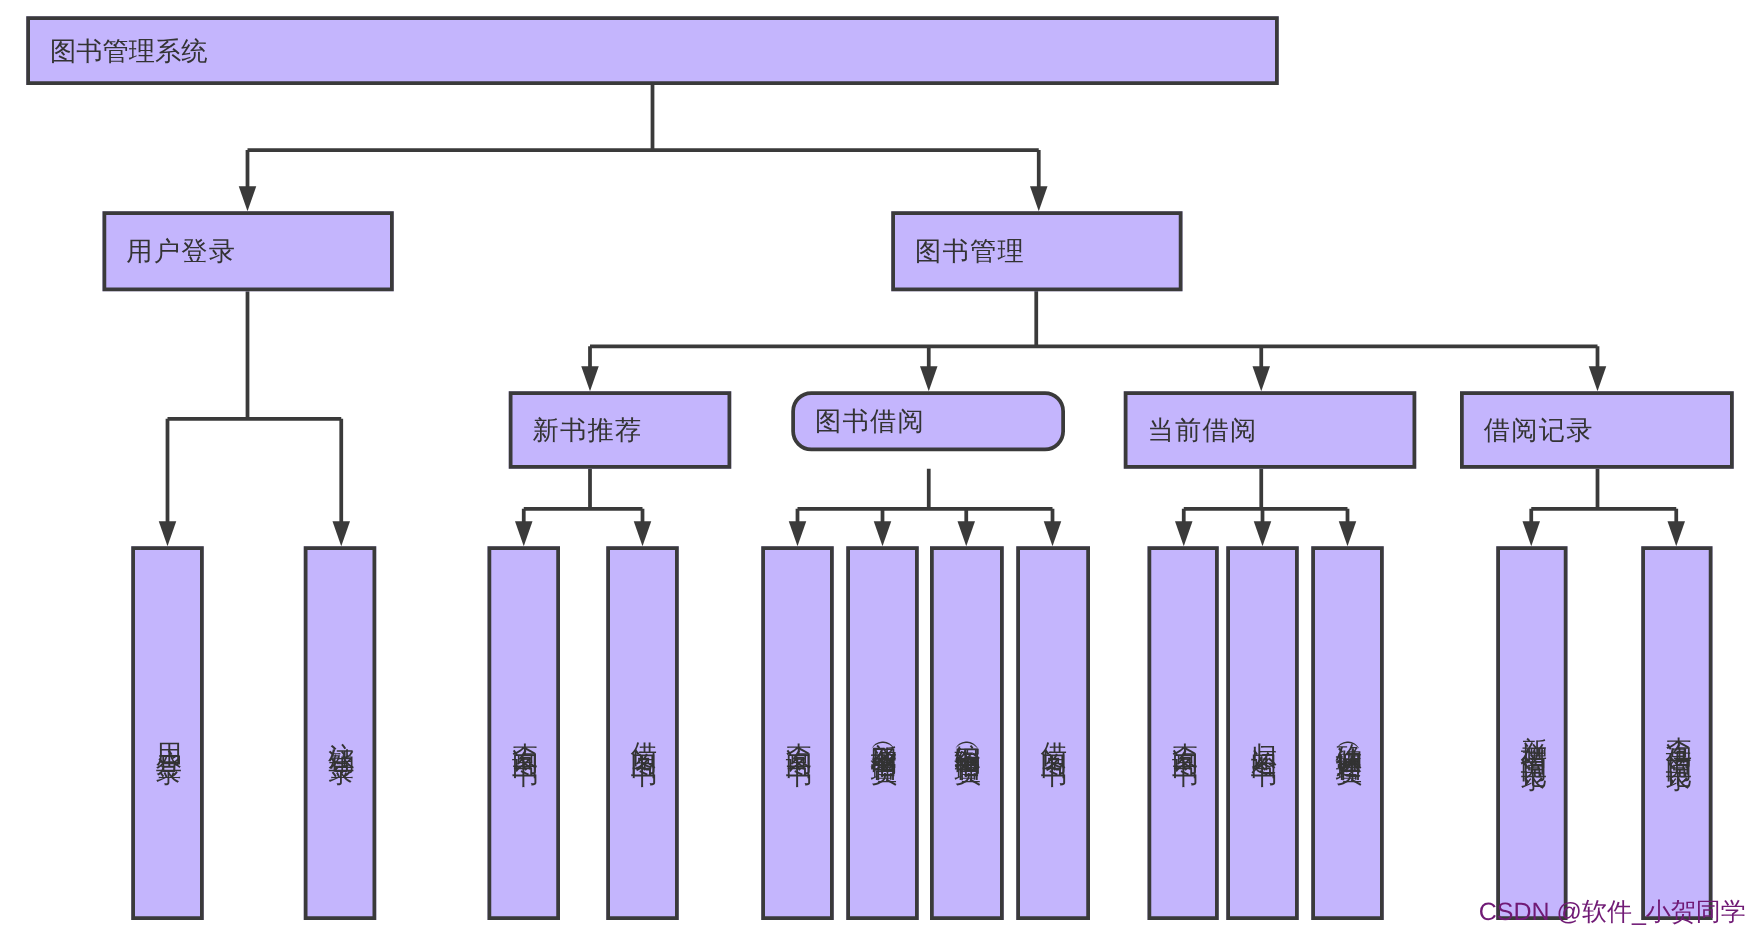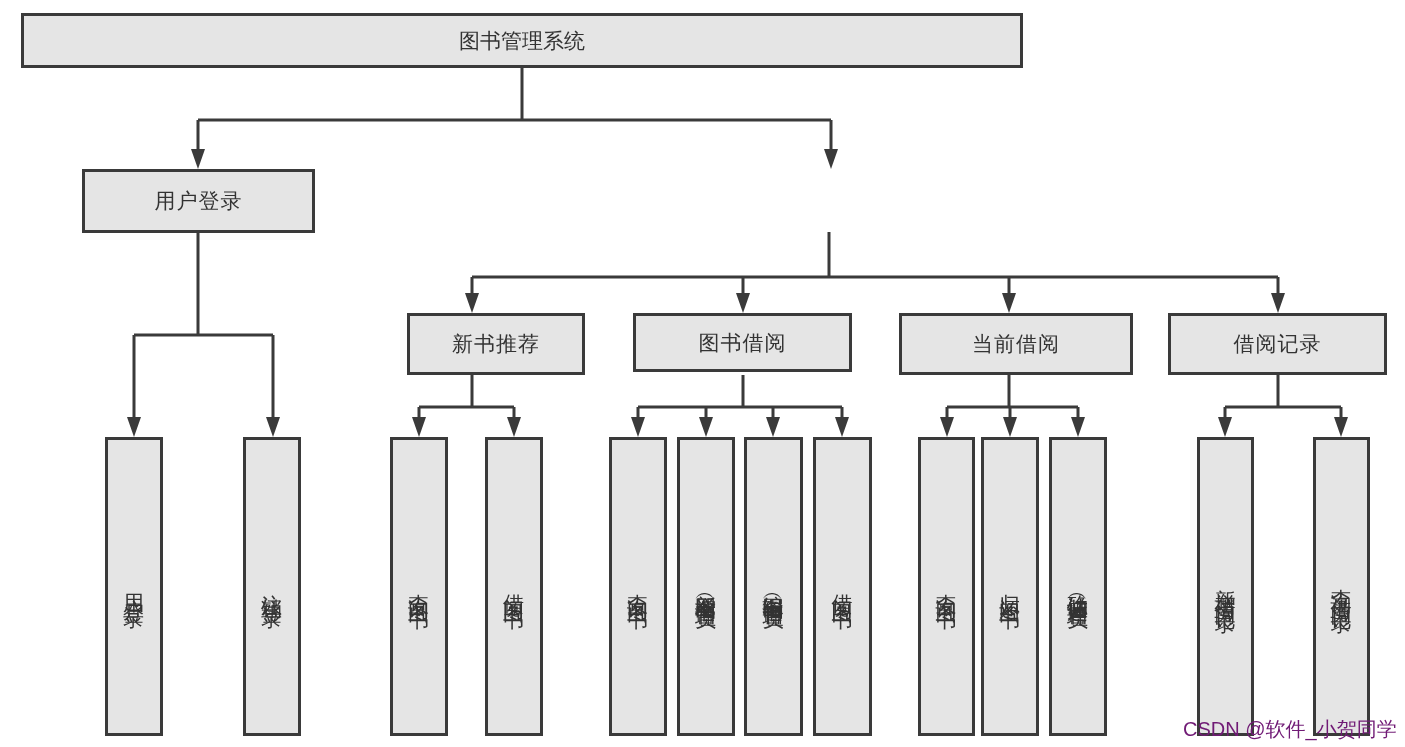--- a/index.html
+++ b/index.html
@@ -14,13 +14,13 @@
   .node{
     position:absolute;
     box-sizing:border-box;
-    background:#e5e5e5;
+    background:#c4b5fd;
     border:3px solid #3a3a3a;
     color:#333333;
     display:flex;
     align-items:center;
-    justify-content:center;
     z-index:1;
+    padding-left:16px;
   }
   .h-node{font-size:21px;letter-spacing:1px;}
   .root-node{font-size:21px;}

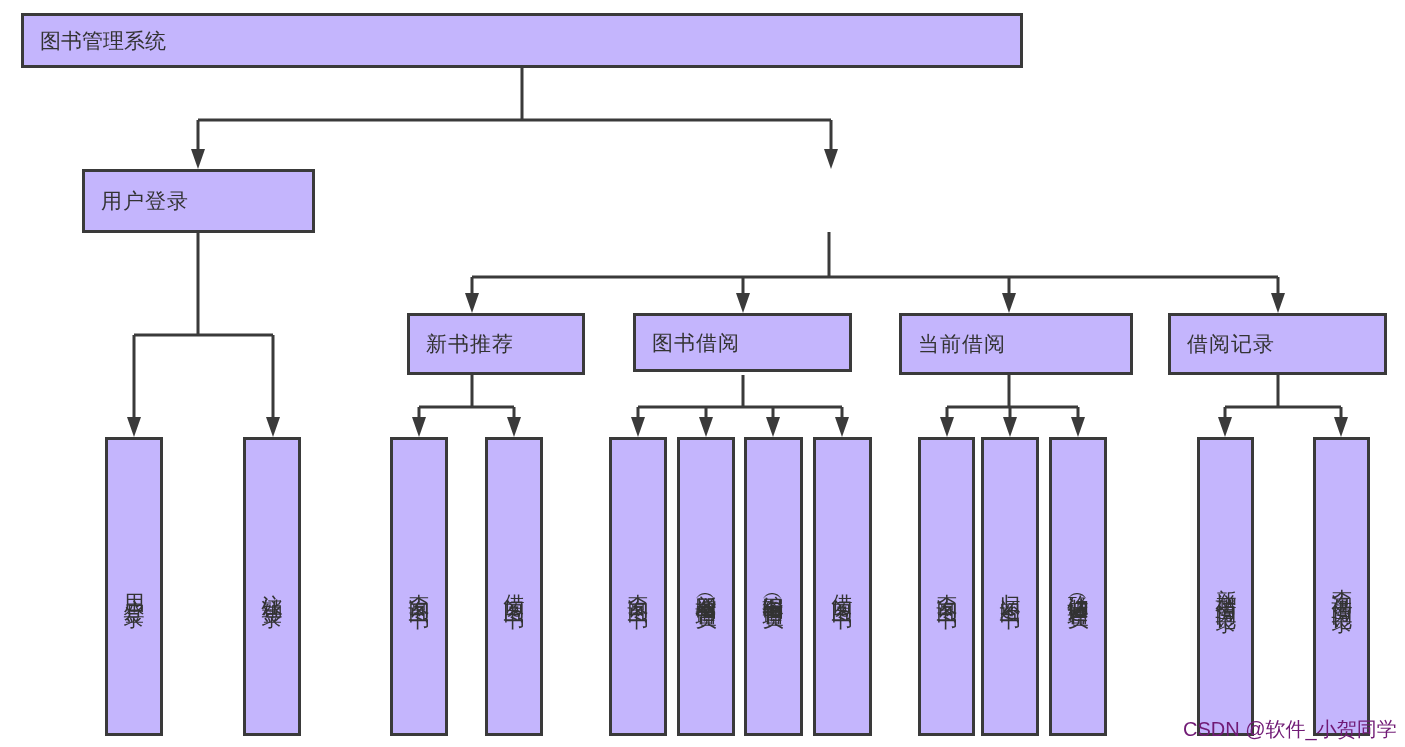--- a/index.html
+++ b/index.html
@@ -97,6 +97,9 @@
   <div class="node h-node" style="left:82px;top:169px;width:233px;height:64px;">
     <span>用户登录</span>
   </div>
+  <div class="node h-node" style="left:713px;top:169px;width:233px;height:64px;">
+    <span>图书管理</span>
+  </div>
 
   <div class="node h-node" style="left:363px;top:313px;width:178px;height:62px;margin-left:44px;">
     <span>新书推荐</span>

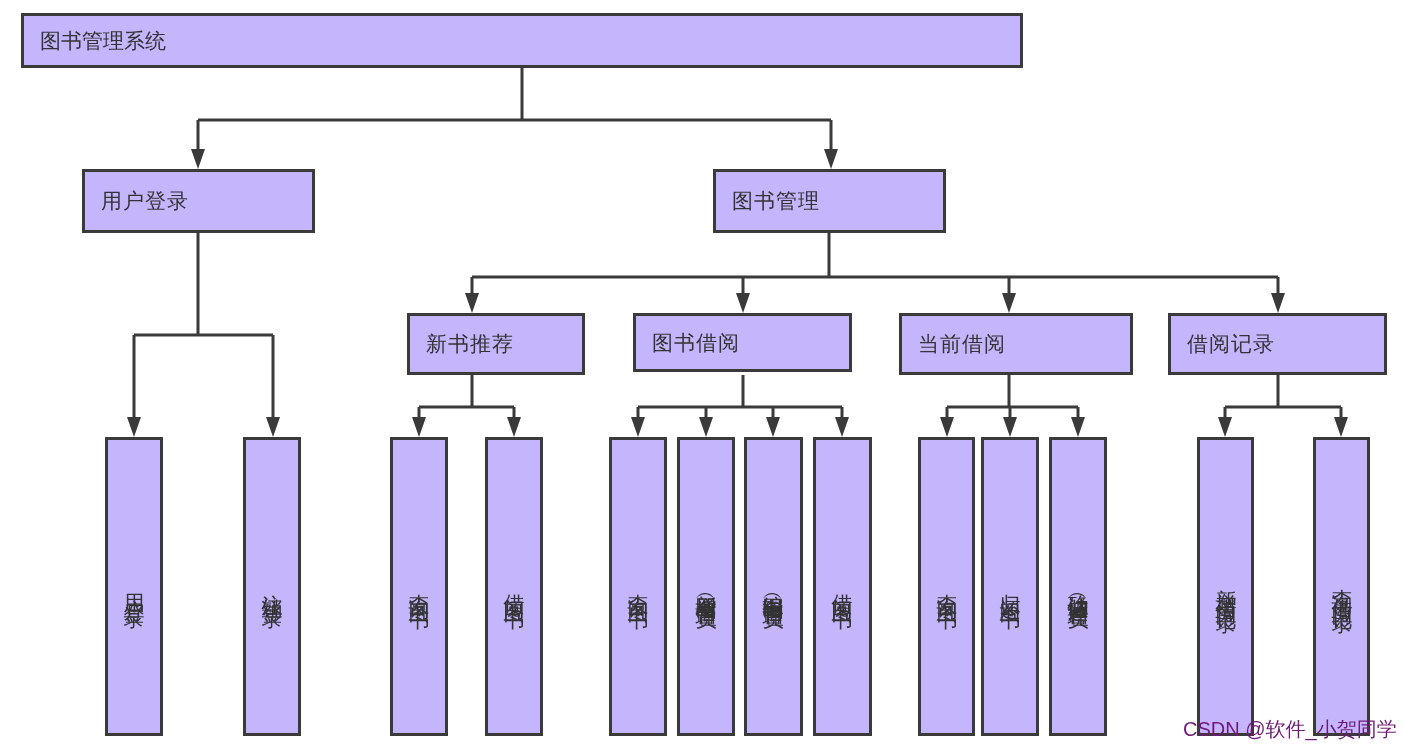--- a/index.html
+++ b/index.html
@@ -104,7 +104,7 @@
   <div class="node h-node" style="left:363px;top:313px;width:178px;height:62px;margin-left:44px;">
     <span>新书推荐</span>
   </div>
-  <div class="node h-node" style="left:633px;top:313px;width:219px;height:59px;">
+  <div class="node h-node" style="left:633px;top:313px;width:219px;height:48px;border-radius:16px;">
     <span>图书借阅</span>
   </div>
   <div class="node h-node" style="left:899px;top:313px;width:234px;height:62px;">

